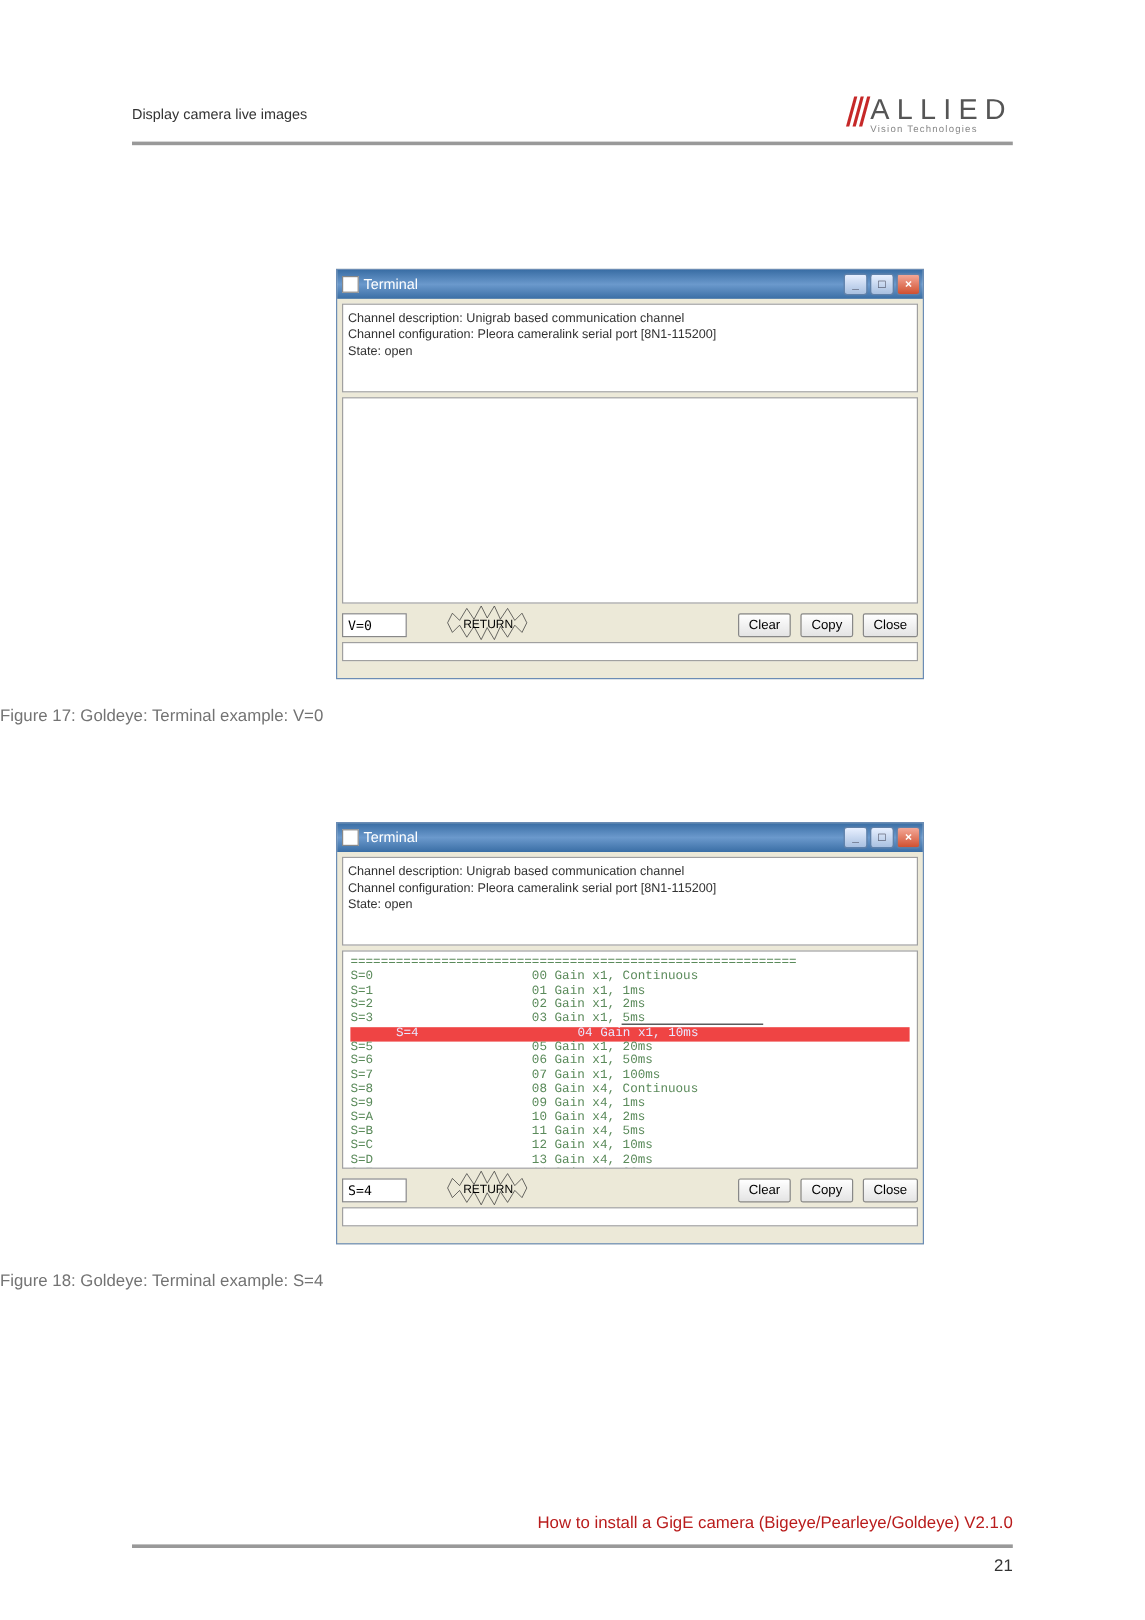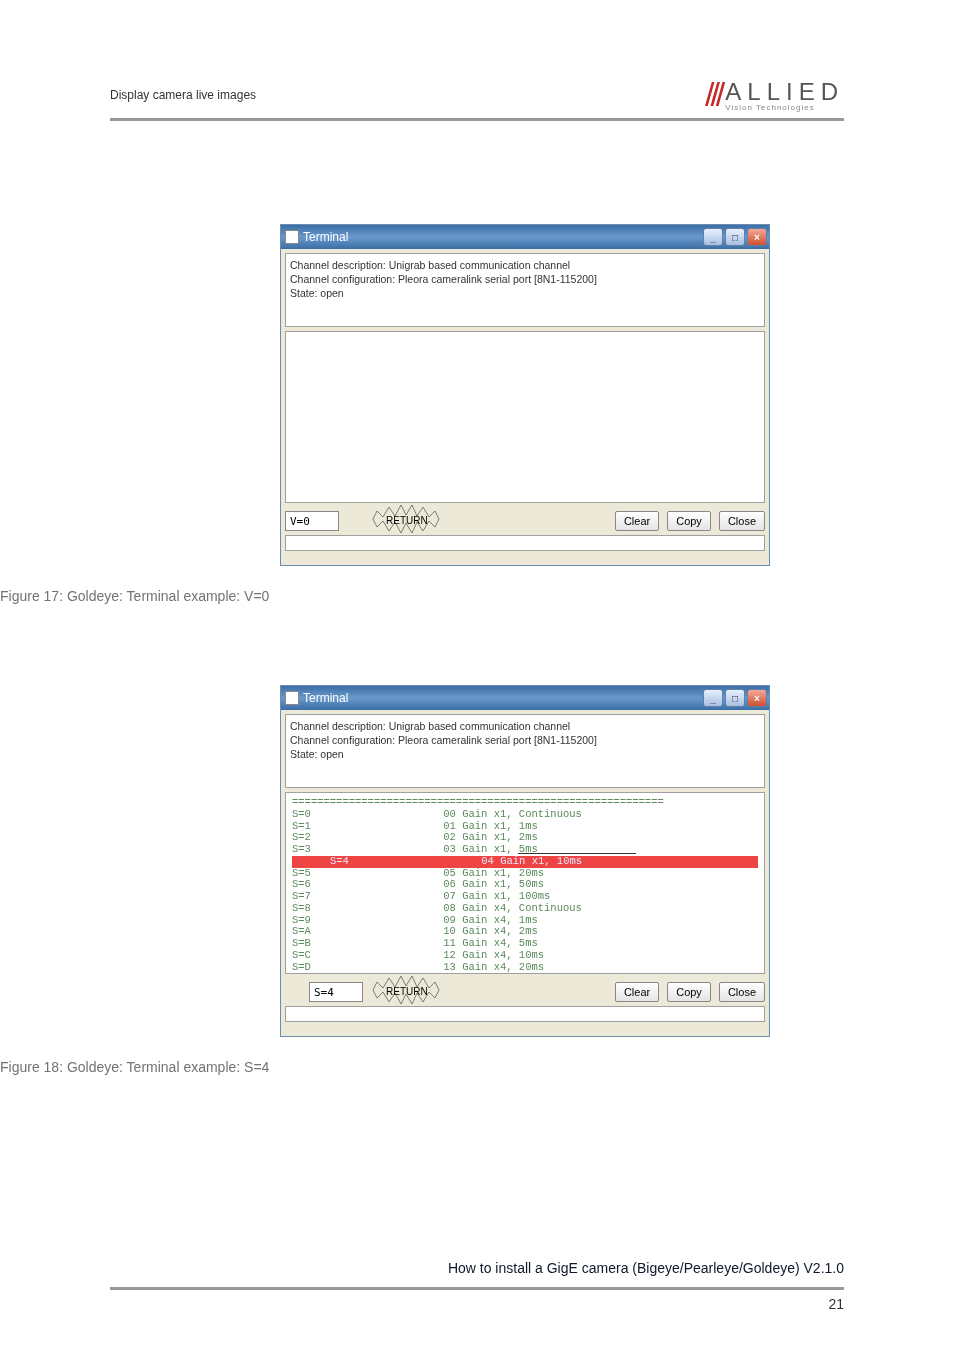--- a/index.html
+++ b/index.html
@@ -123,7 +123,7 @@
     font-family: monospace;
   }
   .tw1 .cmd-input { width: 54px; }
-  .tw2 .cmd-input { width: 54px; margin-left: 24px; }
+  .tw2 .cmd-input { width: 54px; }
   .btn {
     height: 20px;
     padding: 0 8px;

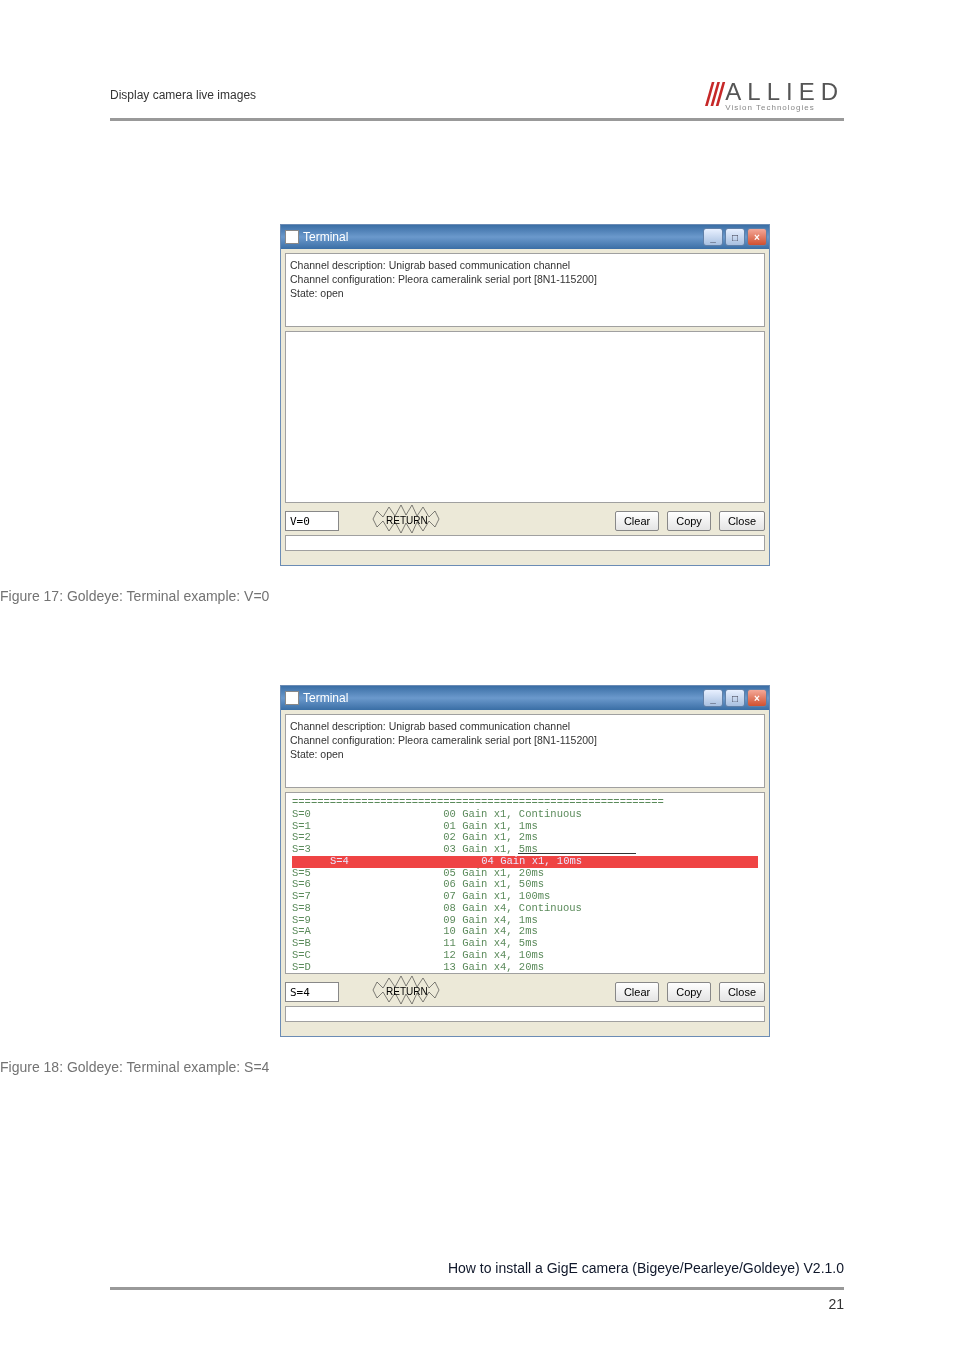--- a/index.html
+++ b/index.html
@@ -203,7 +203,7 @@
     bottom: 74px;
     right: 110px;
     font-size: 14px;
-    color: #0f172a;
+    color: #b91c1c;
   }
   .footer-rule {
     position: absolute;

